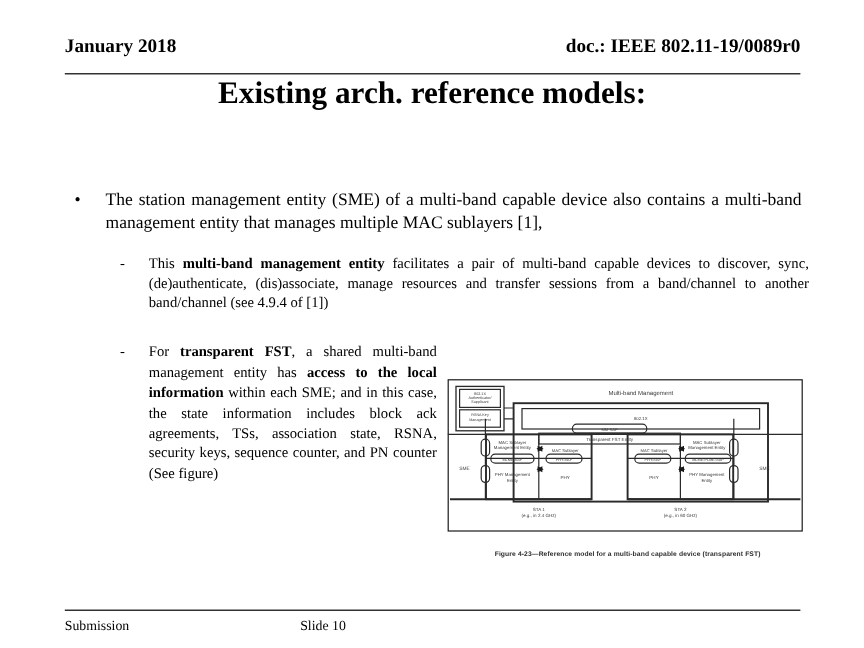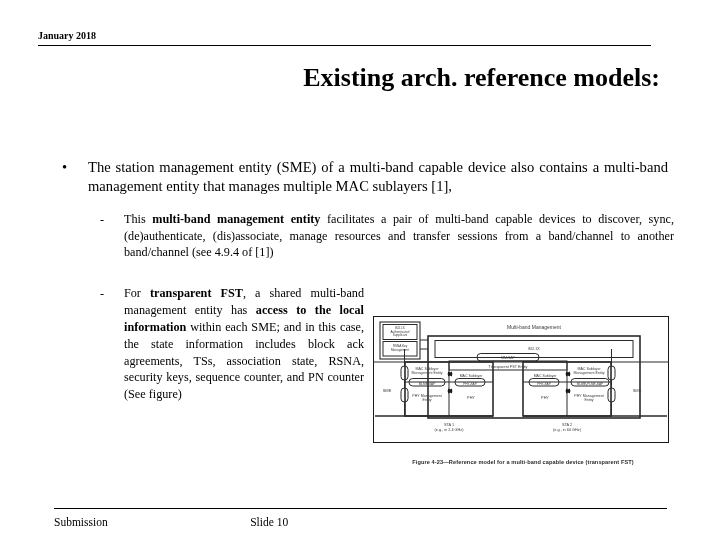--- a/index.html
+++ b/index.html
@@ -19,17 +19,17 @@
   
   .slide-header {
     position: absolute;
-    left: 38px;
+    left: 54px;
     top: 30px;
     width: 613px;
     display: flex;
     justify-content: space-between;
     align-items: flex-end;
-    font-size: 10px;
+    font-size: 16px;
     font-weight: bold;
     line-height: 1.15;
     border-bottom: 1.6px solid #000;
-    padding-bottom: 3px;
+    padding-bottom: 13px;
   }
   .slide-header .hdr-left { white-space: nowrap; }
   .slide-header .hdr-right { white-space: nowrap; }

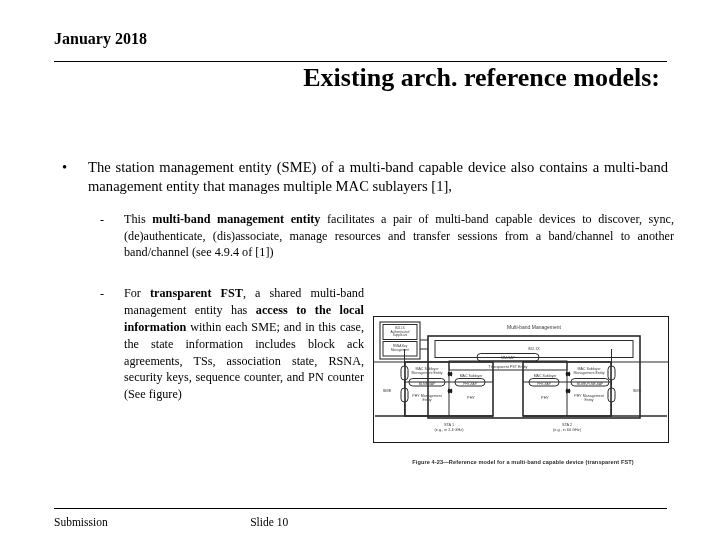--- a/index.html
+++ b/index.html
@@ -160,6 +160,7 @@
 
 <div class="slide-header">
   <span class="hdr-left">January 2018</span>
+  <span class="hdr-right">doc.: IEEE 802.11-19/0089r0</span>
 </div>
 
 <div class="slide-title">

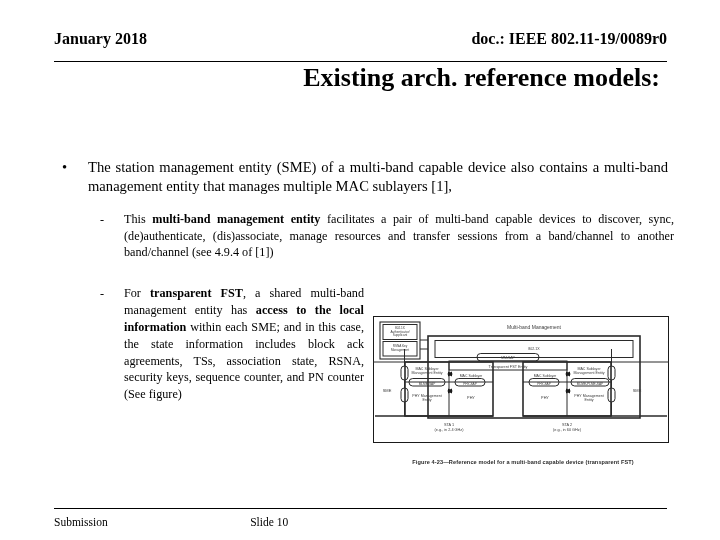--- a/index.html
+++ b/index.html
@@ -46,7 +46,7 @@
     line-height: 1.24;
     letter-spacing: 0px;
   }
-  .slide-title .t-line { display: block; text-align: right; }
+  .slide-title .t-line { display: block; }
 
   
   .body-area {

